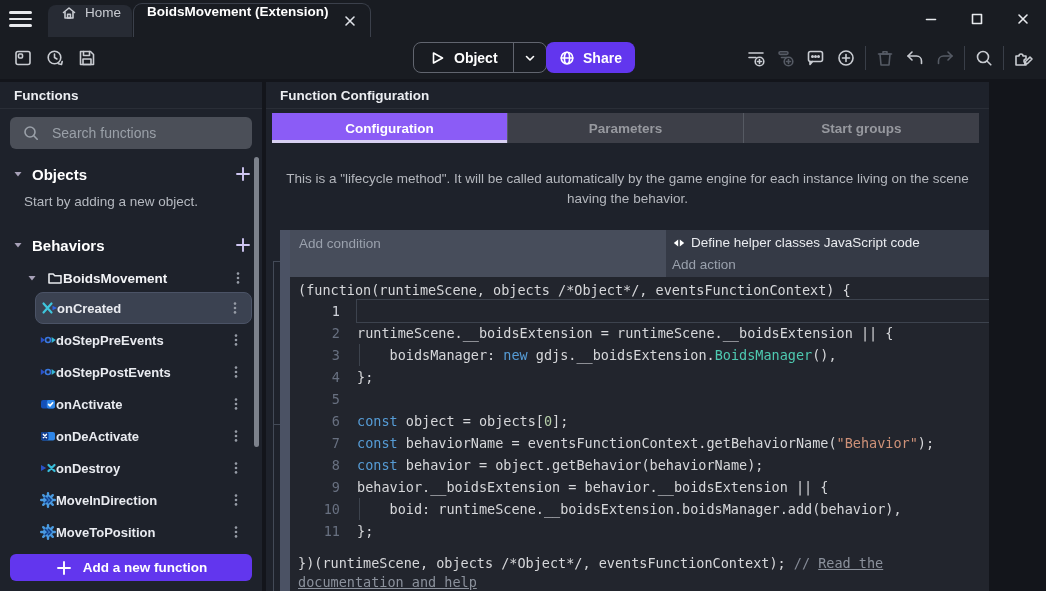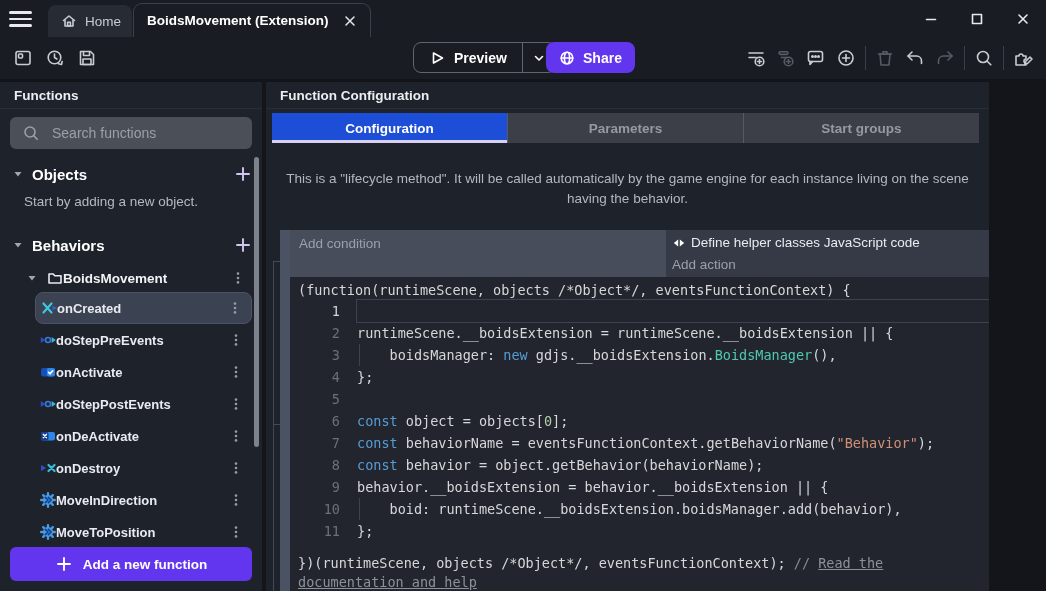--- a/index.html
+++ b/index.html
@@ -11,7 +11,7 @@
   .titlebar { position:absolute; left:0; top:0; width:1046px; height:37px; background:#191c22; }
   .hamburger { position:absolute; left:9px; top:11px; width:23px; height:16px; cursor:pointer; }
   .hamburger span { display:block; height:2.5px; background:#e8eaee; border-radius:2px; margin-bottom:4px; }
-  .ttab { position:absolute; display:flex; align-items:center; gap:8px; padding:0 13px; cursor:pointer; }
+  .ttab { position:absolute; display:flex; gap:8px; padding:0 13px; cursor:pointer; }
   .ttab-home { left:48px; top:5px; height:32px; width:84px; background:#272b34; border-radius:8px 8px 0 0; color:#c9ccd2; }
   .ttab-active { left:133px; top:3px; height:34px; width:238px; background:#191c22;
                  border:1px solid #3b404b; border-bottom:none; border-radius:9px 9px 0 0;

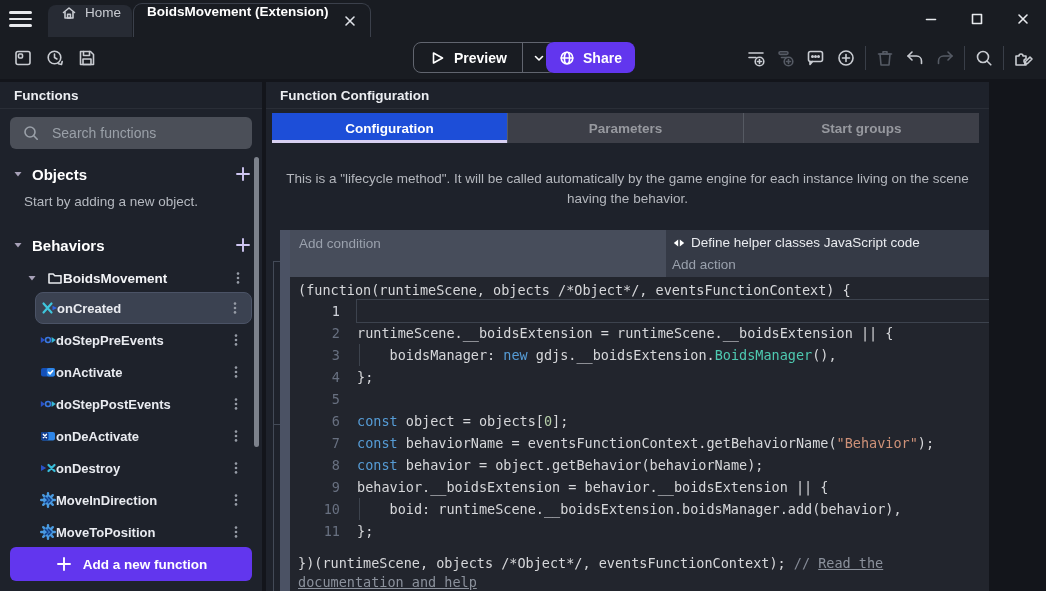--- a/index.html
+++ b/index.html
@@ -203,7 +203,7 @@
               <path d="M4.5 3l9 5-9 5z"></path>
             </svg>
           </span>
-        <span>Preview</span>
+        <span>Object</span>
       </span>
       <span class="preview-sep"></span>
       <span class="preview-chev">

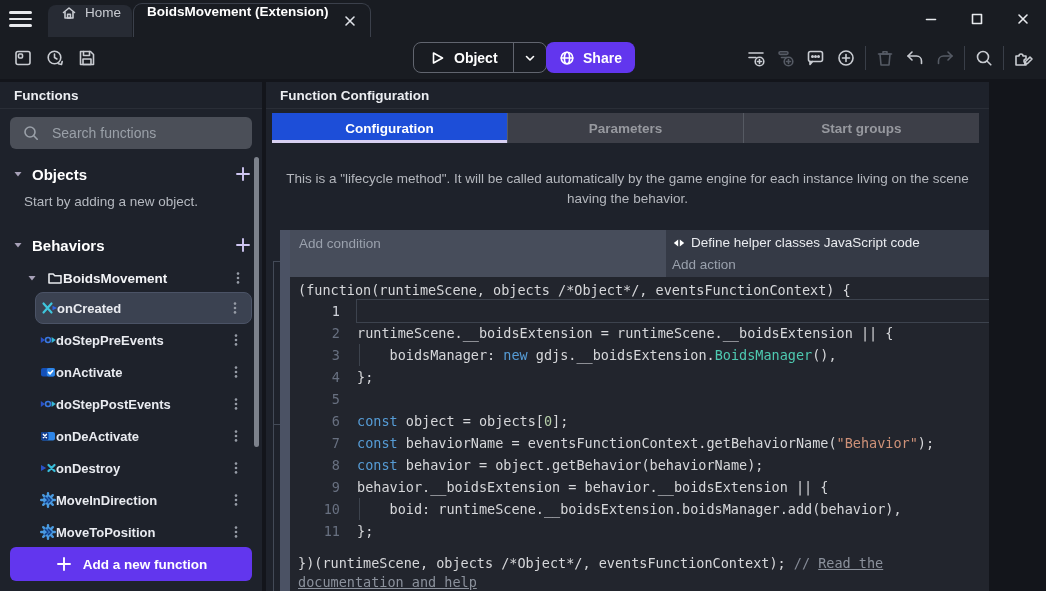--- a/index.html
+++ b/index.html
@@ -76,7 +76,7 @@
   .cfg-tab { flex:1; display:flex; align-items:center; justify-content:center; background:#3d3f48;
              color:#97999f; font-weight:700; position:relative; cursor:pointer; }
   .cfg-tab + .cfg-tab { border-left:1px solid #565a63; }
-  .cfg-tab.active { background:#1d4ed8; color:#fff; }
+  .cfg-tab.active { background:#8b5cf6; color:#fff; }
   .cfg-tab.active::after { content:""; position:absolute; left:0; right:0; bottom:0; height:3px; background:#d8d0f2; }
   .desc { margin-top:26px; text-align:center; color:#b4b7bd; line-height:20px; }
 

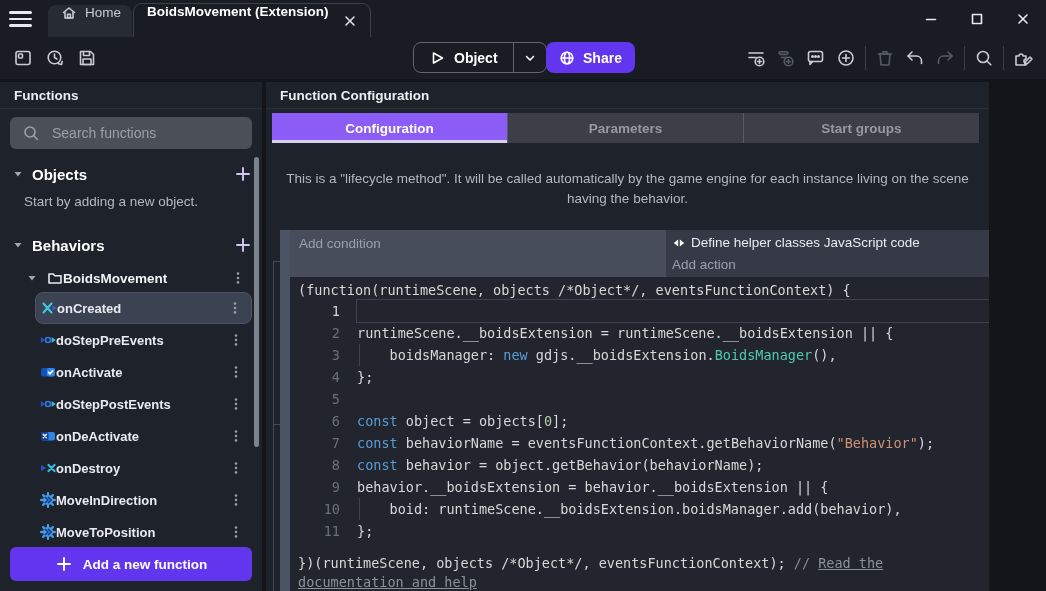--- a/index.html
+++ b/index.html
@@ -409,29 +409,29 @@
         <div class="fn-item">
           <span class="icon">
             <svg width="16" height="16" viewBox="0 0 16 16" fill="none" stroke="currentColor" stroke-width="1.6" stroke-linecap="round" stroke-linejoin="round">
+              <path d="M.8 5l4.2 3-4.2 3z" fill="#2a53c8" stroke="none"></path>
+              <circle cx="8" cy="8" r="2.5" stroke="#3a78e0"></circle>
+              <path d="M11.6 5l4.2 3-4.2 3z" fill="#35b7d6" stroke="none"></path>
+            </svg>
+          </span>
+          <span class="fn-label">doStepPostEvents</span>
+          <span class="kebab icon">
+            <svg width="16" height="16" viewBox="0 0 16 16" fill="none" stroke="currentColor" stroke-width="1.6" stroke-linecap="round" stroke-linejoin="round">
+              <circle cx="8" cy="3.6" r="1.3" fill="currentColor" stroke="none"></circle>
+              <circle cx="8" cy="8" r="1.3" fill="currentColor" stroke="none"></circle>
+              <circle cx="8" cy="12.4" r="1.3" fill="currentColor" stroke="none"></circle>
+            </svg>
+          </span>
+        </div>
+        <div class="fn-item">
+          <span class="icon">
+            <svg width="16" height="16" viewBox="0 0 16 16" fill="none" stroke="currentColor" stroke-width="1.6" stroke-linecap="round" stroke-linejoin="round">
               <rect x="1" y="4" width="14" height="8.5" rx="2" fill="#1450b8" stroke="none"></rect>
               <rect x="6.8" y="4" width="8.2" height="8.5" rx="2" fill="#2e86e8" stroke="none"></rect>
               <path d="M8.6 8.3l1.5 1.5 2.6-3" stroke="#fff" stroke-width="1.7"></path>
             </svg>
           </span>
           <span class="fn-label">onActivate</span>
-          <span class="kebab icon">
-            <svg width="16" height="16" viewBox="0 0 16 16" fill="none" stroke="currentColor" stroke-width="1.6" stroke-linecap="round" stroke-linejoin="round">
-              <circle cx="8" cy="3.6" r="1.3" fill="currentColor" stroke="none"></circle>
-              <circle cx="8" cy="8" r="1.3" fill="currentColor" stroke="none"></circle>
-              <circle cx="8" cy="12.4" r="1.3" fill="currentColor" stroke="none"></circle>
-            </svg>
-          </span>
-        </div>
-        <div class="fn-item">
-          <span class="icon">
-            <svg width="16" height="16" viewBox="0 0 16 16" fill="none" stroke="currentColor" stroke-width="1.6" stroke-linecap="round" stroke-linejoin="round">
-              <path d="M.8 5l4.2 3-4.2 3z" fill="#2a53c8" stroke="none"></path>
-              <circle cx="8" cy="8" r="2.5" stroke="#3a78e0"></circle>
-              <path d="M11.6 5l4.2 3-4.2 3z" fill="#35b7d6" stroke="none"></path>
-            </svg>
-          </span>
-          <span class="fn-label">doStepPostEvents</span>
           <span class="kebab icon">
             <svg width="16" height="16" viewBox="0 0 16 16" fill="none" stroke="currentColor" stroke-width="1.6" stroke-linecap="round" stroke-linejoin="round">
               <circle cx="8" cy="3.6" r="1.3" fill="currentColor" stroke="none"></circle>

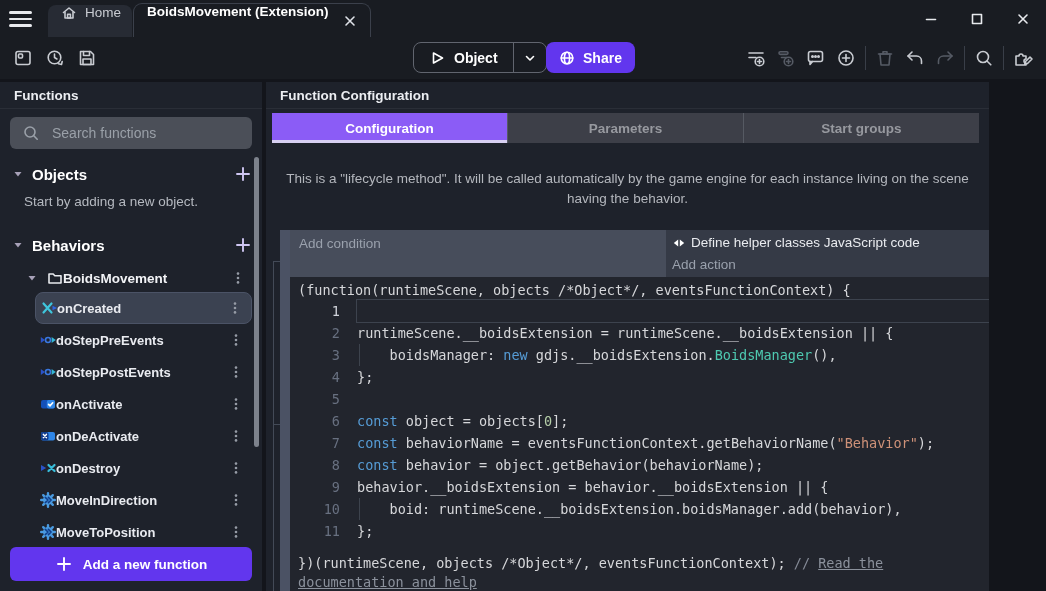--- a/index.html
+++ b/index.html
@@ -66,7 +66,7 @@
   .fn-item.selected { background:#3b4251; border:1px solid #4b5366; }
   .fn-item .fn-label { font-weight:700; font-size:13px; color:#e9ebf0; }
   .fn-item .icon { display:flex; }
-  .add-fn-btn { position:absolute; left:10px; right:10px; bottom:10px; height:34px; border:none; border-radius:6px;
+  .add-fn-btn { position:absolute; left:10px; right:10px; bottom:10px; height:27px; border:none; border-radius:6px;
                 color:#fff; font-weight:700; font-size:13.5px; font-family:inherit; display:flex;
                 align-items:center; justify-content:center; gap:10px; cursor:pointer; }
   .sb-scroll { position:absolute; right:3px; top:75px; width:5px; height:290px; background:#7d828c; border-radius:3px; }

